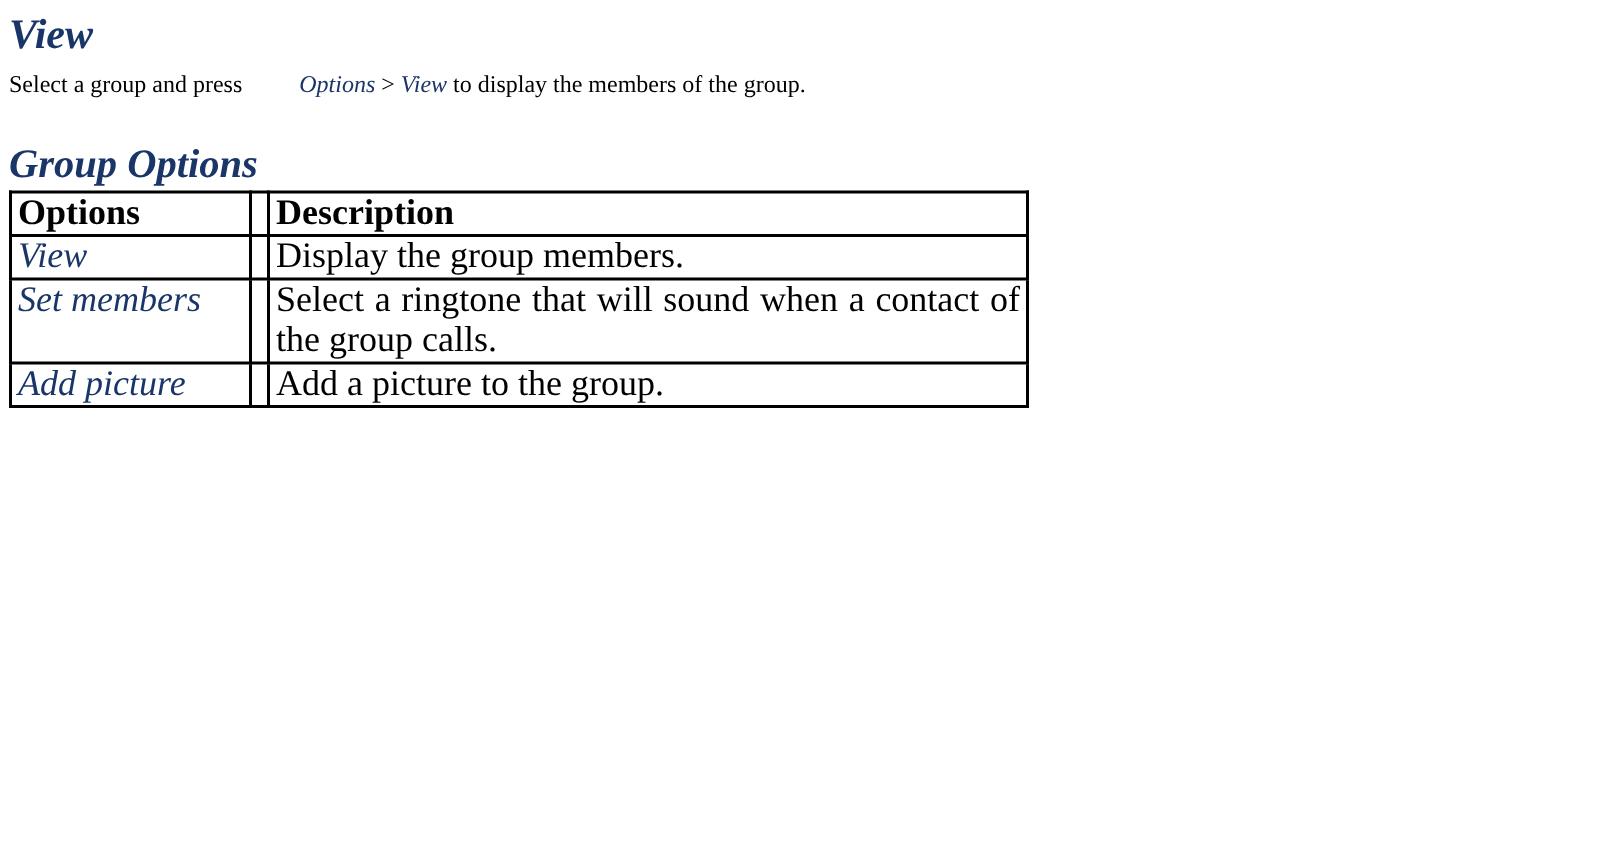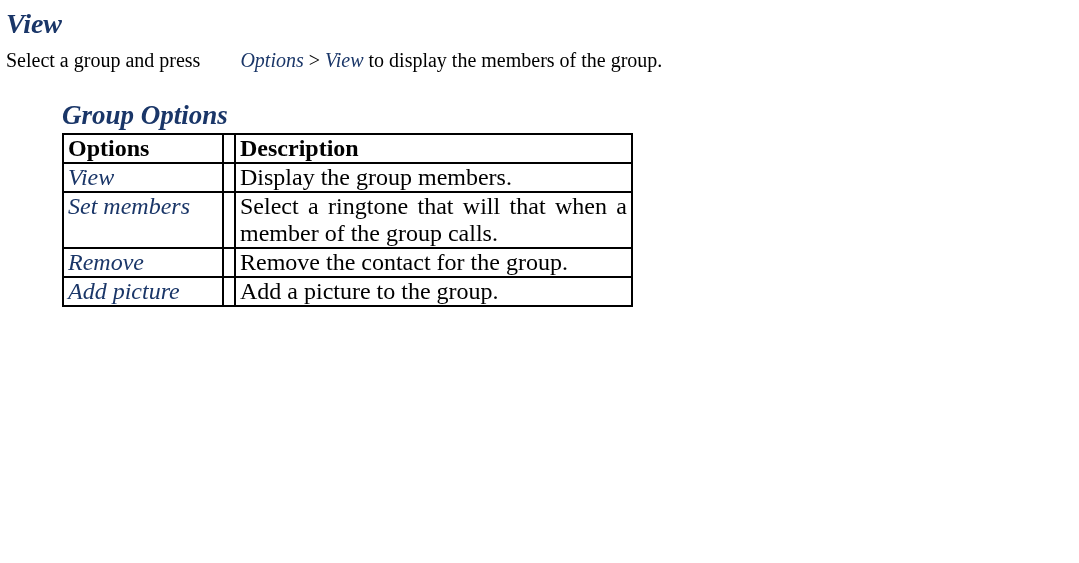--- a/index.html
+++ b/index.html
@@ -21,7 +21,7 @@
       margin-bottom: 6px;
     }
     .intro-text {
-      font-size: 20px;
+      font-size: 16px;
       color: #000;
       margin-bottom: 26px;
       line-height: 1.4;

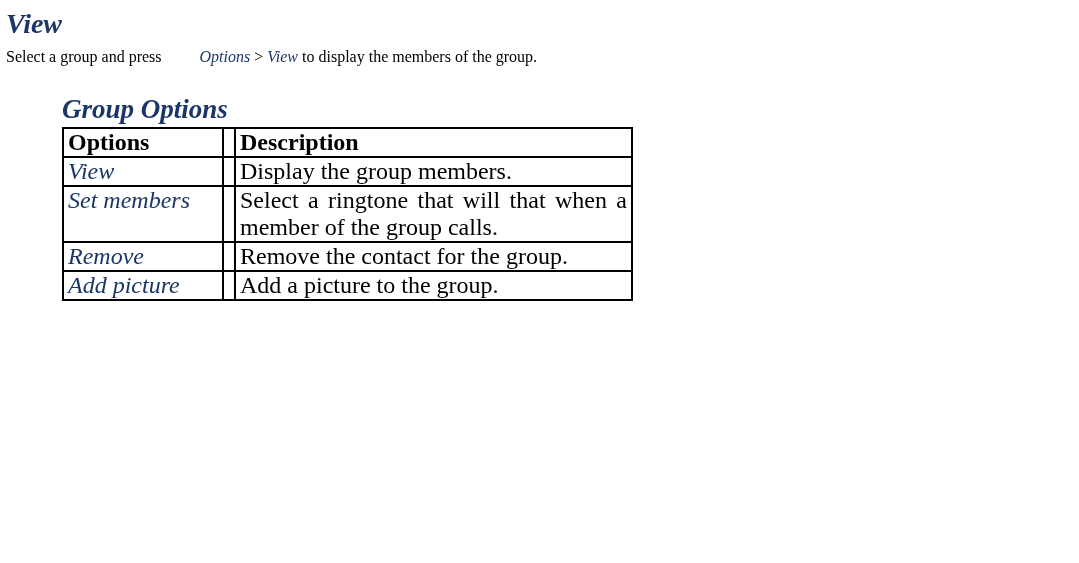--- a/index.html
+++ b/index.html
@@ -34,8 +34,7 @@
       color: #000;
     }
     .section-block {
-      margin-left: 56px;
-      width: 571px;
+      width: 680px;
     }
     .heading-2 {
       font-weight: bold;

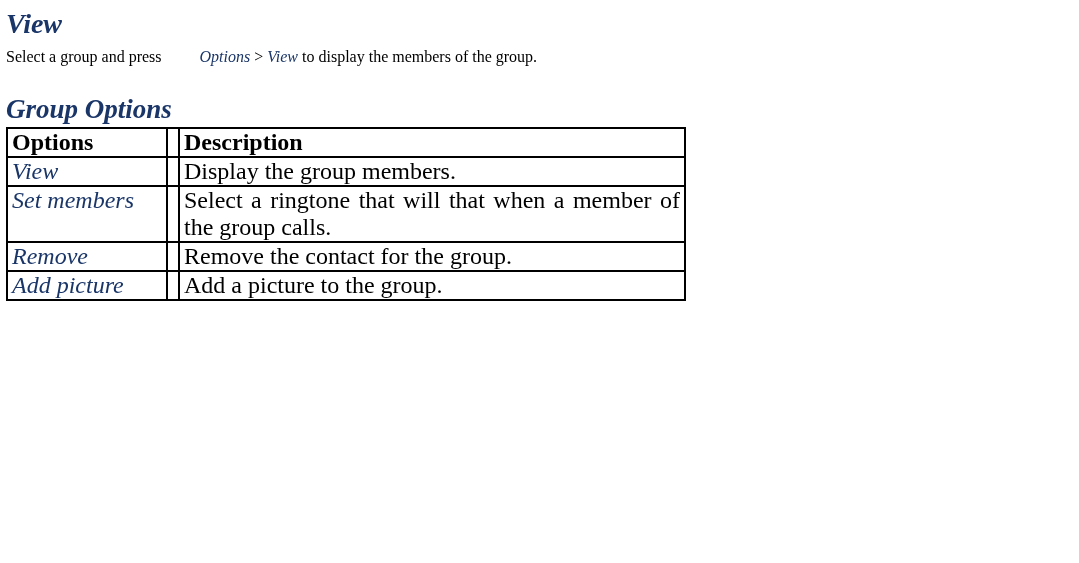--- a/index.html
+++ b/index.html
@@ -120,7 +120,7 @@
     <tr>
       <td class="opt-name">Set members</td>
       <td class="spacer"></td>
-      <td class="justify">Select a ringtone that will that when a member of the group calls.</td>
+      <td class="justify">Select a ringtone that will sound when a contact of the group calls.</td>
     </tr>
     <tr>
       <td class="opt-name">Remove</td>

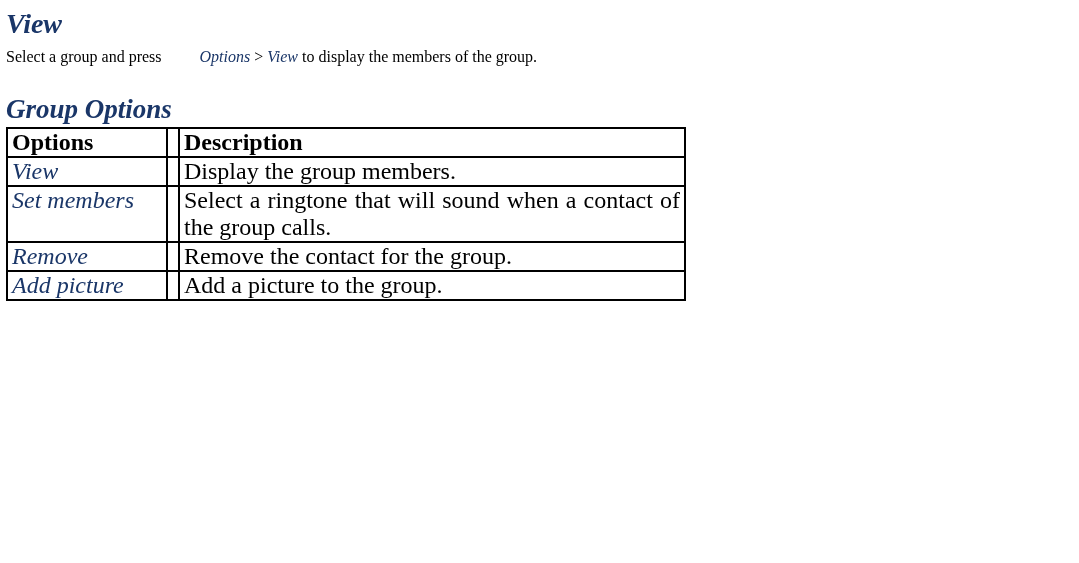--- a/index.html
+++ b/index.html
@@ -123,11 +123,6 @@
       <td class="justify">Select a ringtone that will sound when a contact of the group calls.</td>
     </tr>
     <tr>
-      <td class="opt-name">Remove</td>
-      <td class="spacer"></td>
-      <td>Remove the contact for the group.</td>
-    </tr>
-    <tr>
       <td class="opt-name">Add picture</td>
       <td class="spacer"></td>
       <td>Add a picture to the group.</td>

